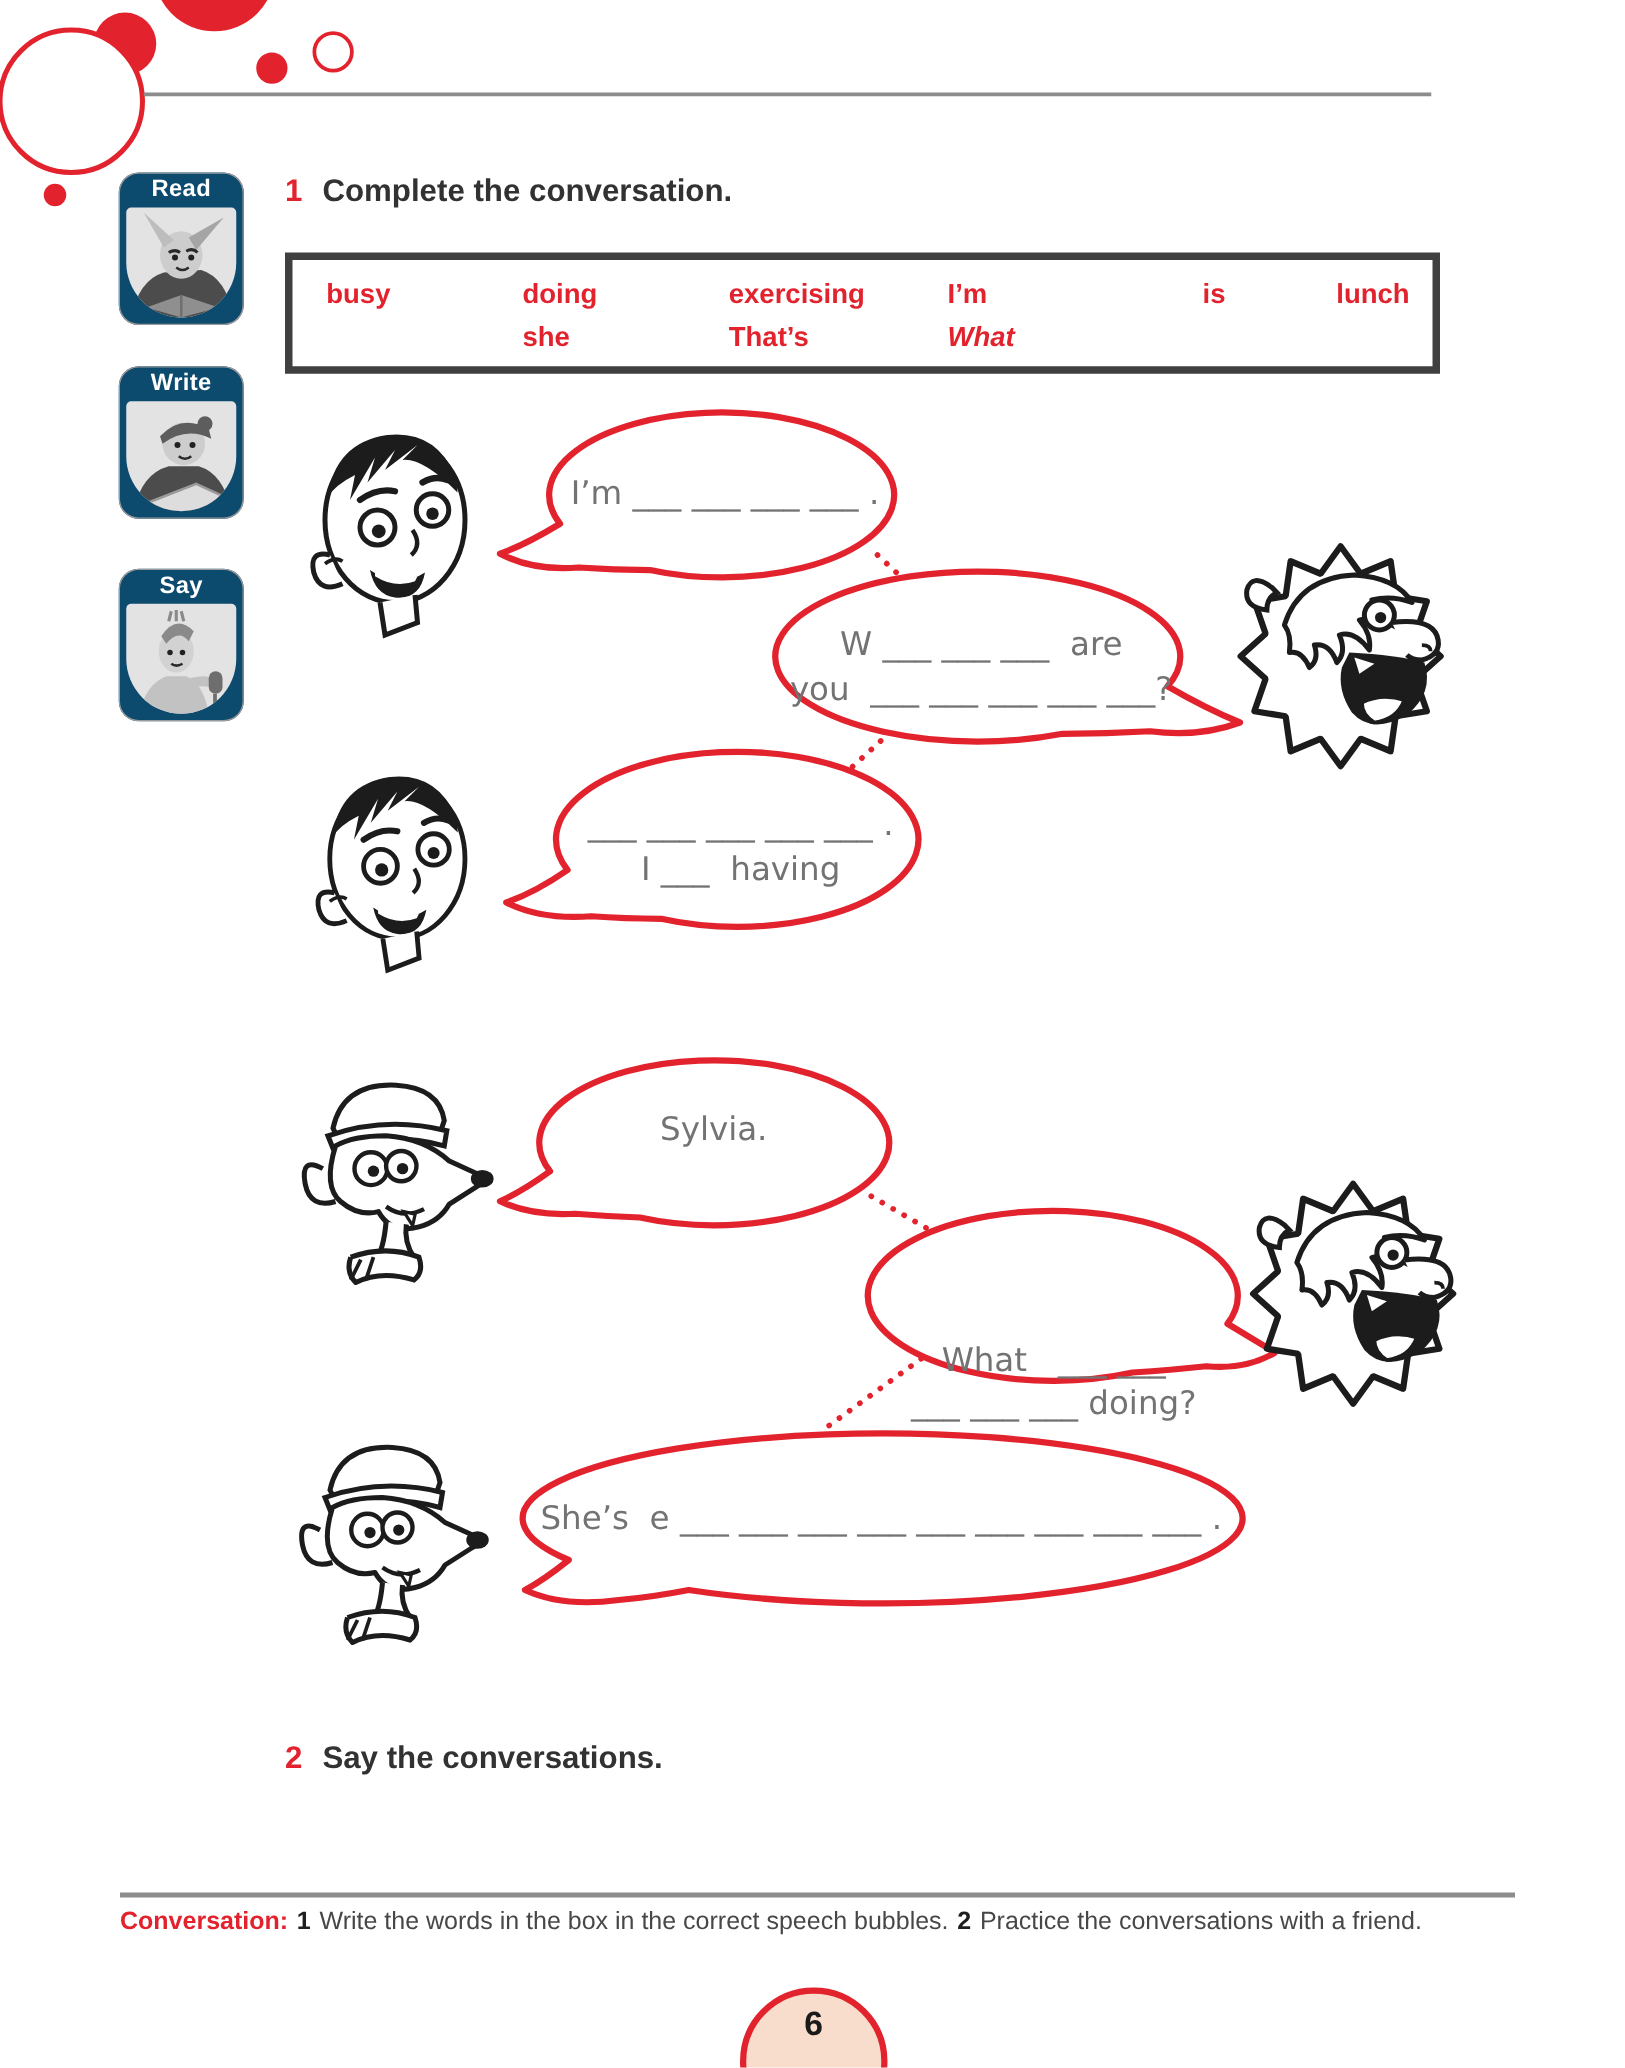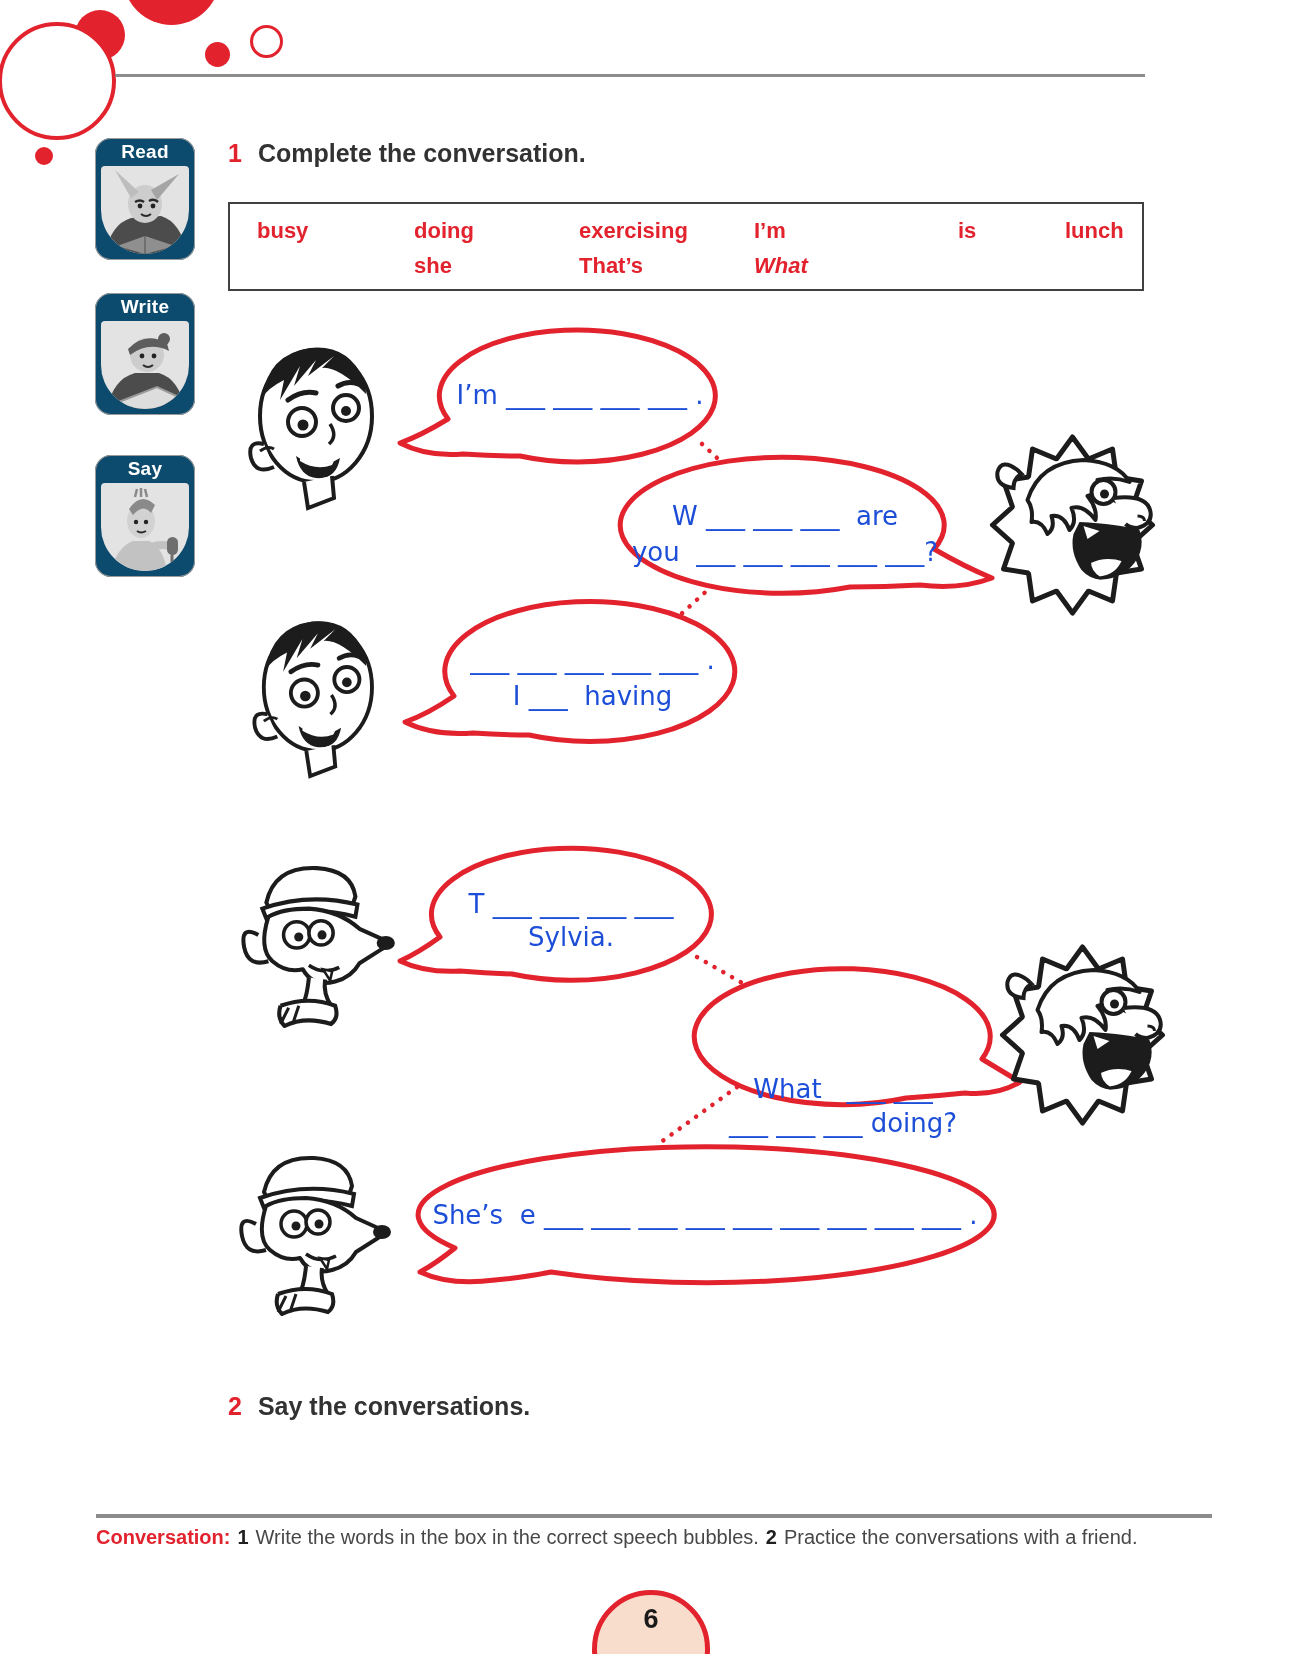--- a/index.html
+++ b/index.html
@@ -22,7 +22,7 @@
   .ex-head{position:absolute;font-size:25px;font-weight:700;color:#323232;}
   .ex-num{color:#e2232e;font-weight:700;margin-right:16px;}
   
-  .word-box{position:absolute;left:228px;top:202px;width:912px;height:85px;border:2px solid #404040;background:#fff;}
+  .word-box{position:absolute;left:228px;top:202px;width:912px;height:85px;border:6px solid #404040;background:#fff;}
   .word{position:absolute;color:#e2232e;font-weight:700;font-size:22px;white-space:nowrap;}
   
   .bubble-svg{position:absolute;overflow:visible;}

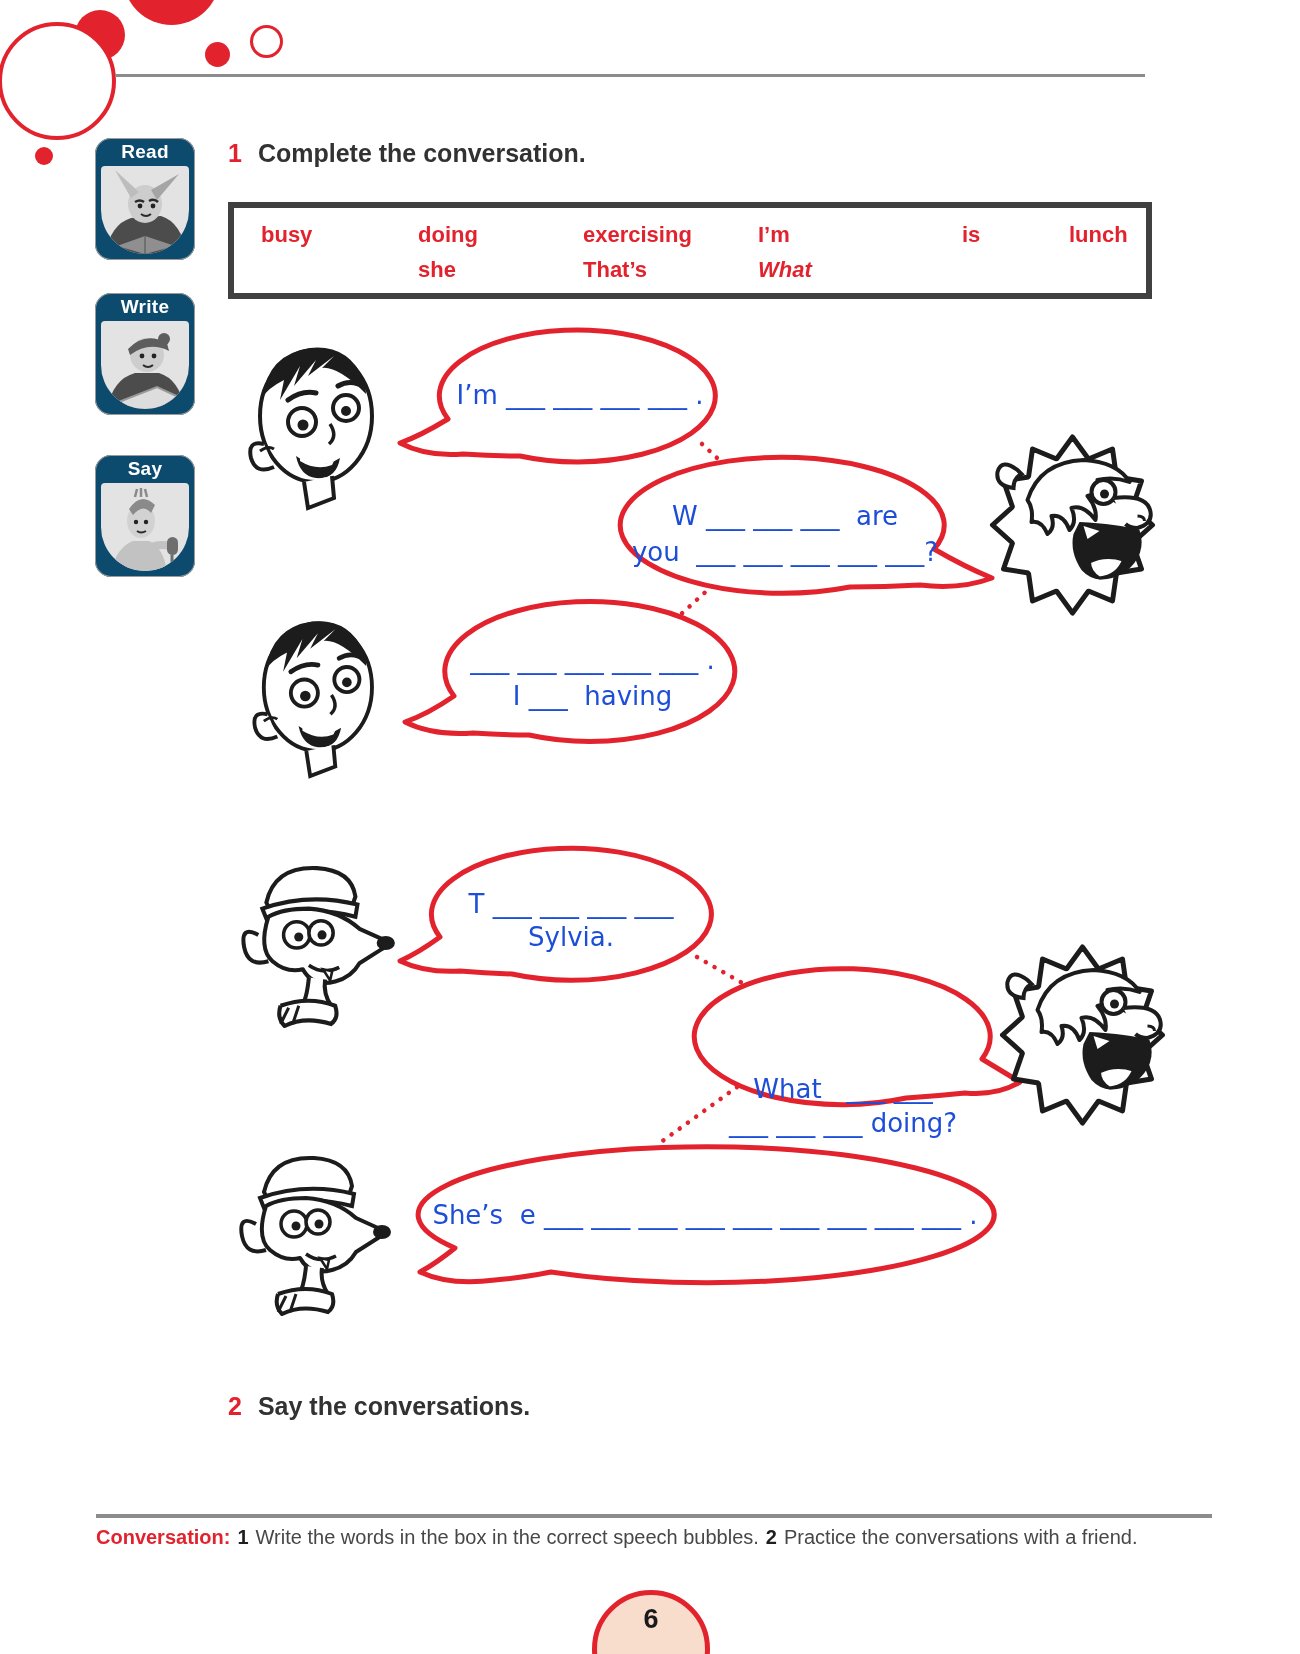--- a/index.html
+++ b/index.html
@@ -27,7 +27,7 @@
   
   .bubble-svg{position:absolute;overflow:visible;}
   .bubble-line{white-space:pre;}
-  .bubble-text{position:absolute;text-align:center;color:#1d4ed8;font-family:"DejaVu Sans", sans-serif;font-size:26px;font-weight:400;line-height:36px;}
+  .bubble-text{position:absolute;text-align:center;color:#737373;font-family:"DejaVu Sans", sans-serif;font-size:26px;font-weight:400;line-height:36px;}
   
   .foot-rule{position:absolute;left:96px;top:1514px;width:1116px;height:4px;background:#8c8c8c;}
   .footer-text{position:absolute;left:96px;top:1526px;font-size:20px;color:#474747;white-space:nowrap;}

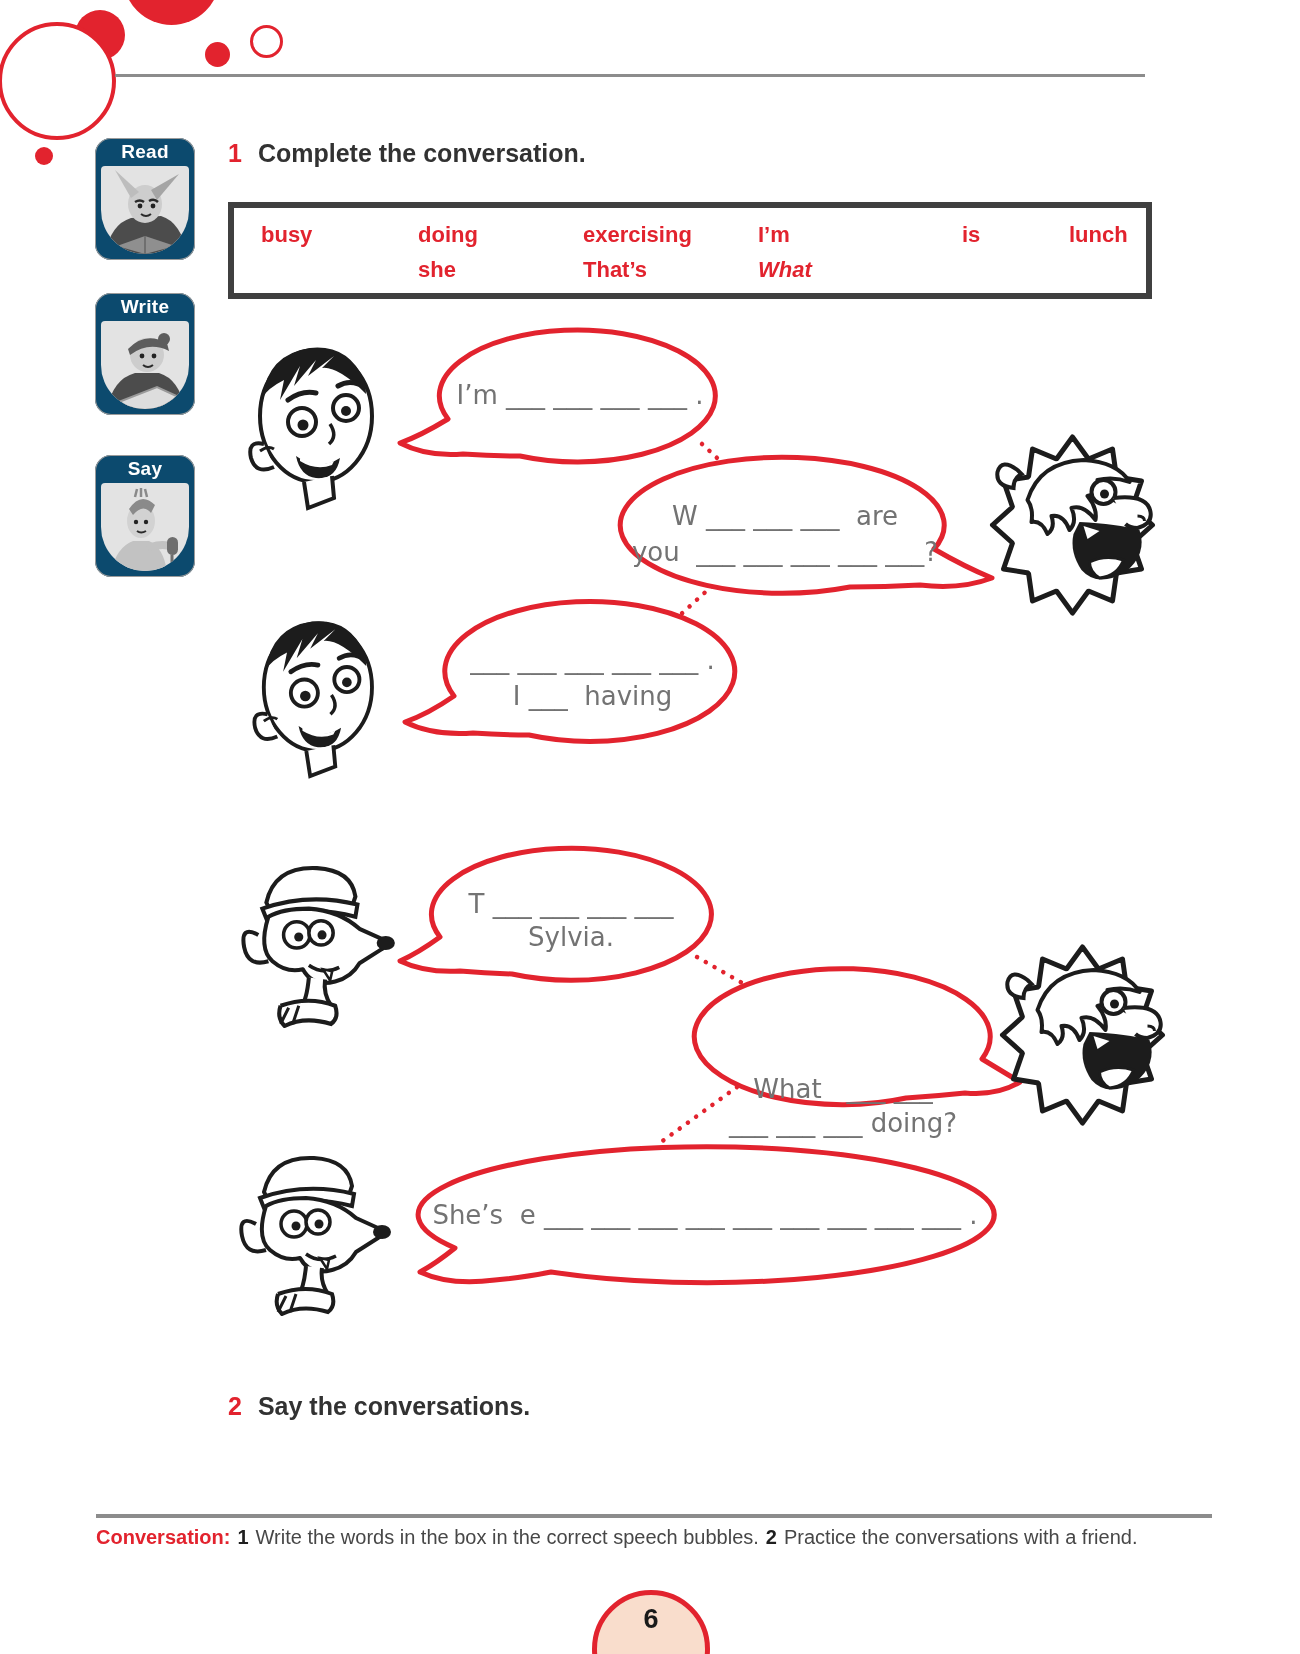--- a/index.html
+++ b/index.html
@@ -219,7 +219,6 @@
   <path d="M 50 92 Q 28 108 10 116 Q 35 128 70 126 Q 95 128 122 129 A 140 66 0 1 0 50 92 Z" fill="#fff" stroke="#e2232e" stroke-width="5" stroke-linejoin="round"></path>
 </svg>
 <div class="bubble-text" style="left:435px;top:888px;width:272px;line-height:33px;">
-  <div class="bubble-line">T ___ ___ ___ ___</div>
   <div class="bubble-line">Sylvia.</div>
 </div>
 

